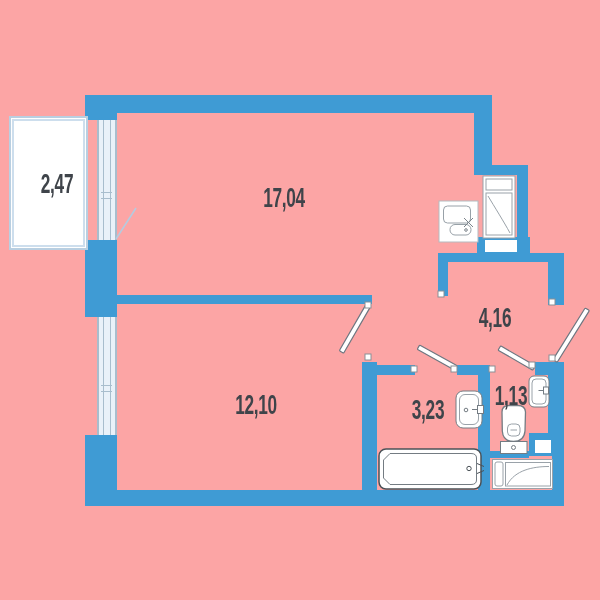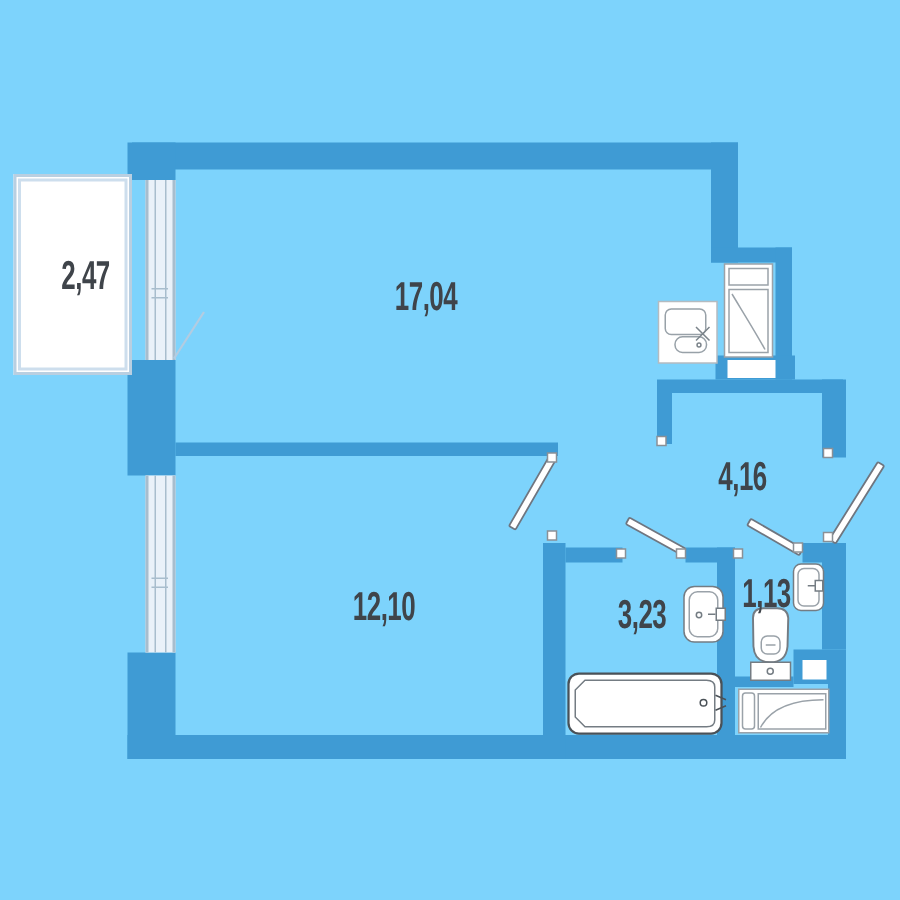--- a/index.html
+++ b/index.html
@@ -3,7 +3,7 @@
 <meta charset="utf-8">
 <style>
   html,body{margin:0;padding:0;background:#fff;}
-  #plan{position:relative;width:600px;height:600px;background:#7dd3fc;overflow:hidden;
+  #plan{position:relative;width:600px;height:600px;background:#fca5a5;overflow:hidden;
         font-family:"Liberation Sans",sans-serif;}
   .w{position:absolute;background:#3F9BD4;}
   .hole{position:absolute;background:#ffffff;}

